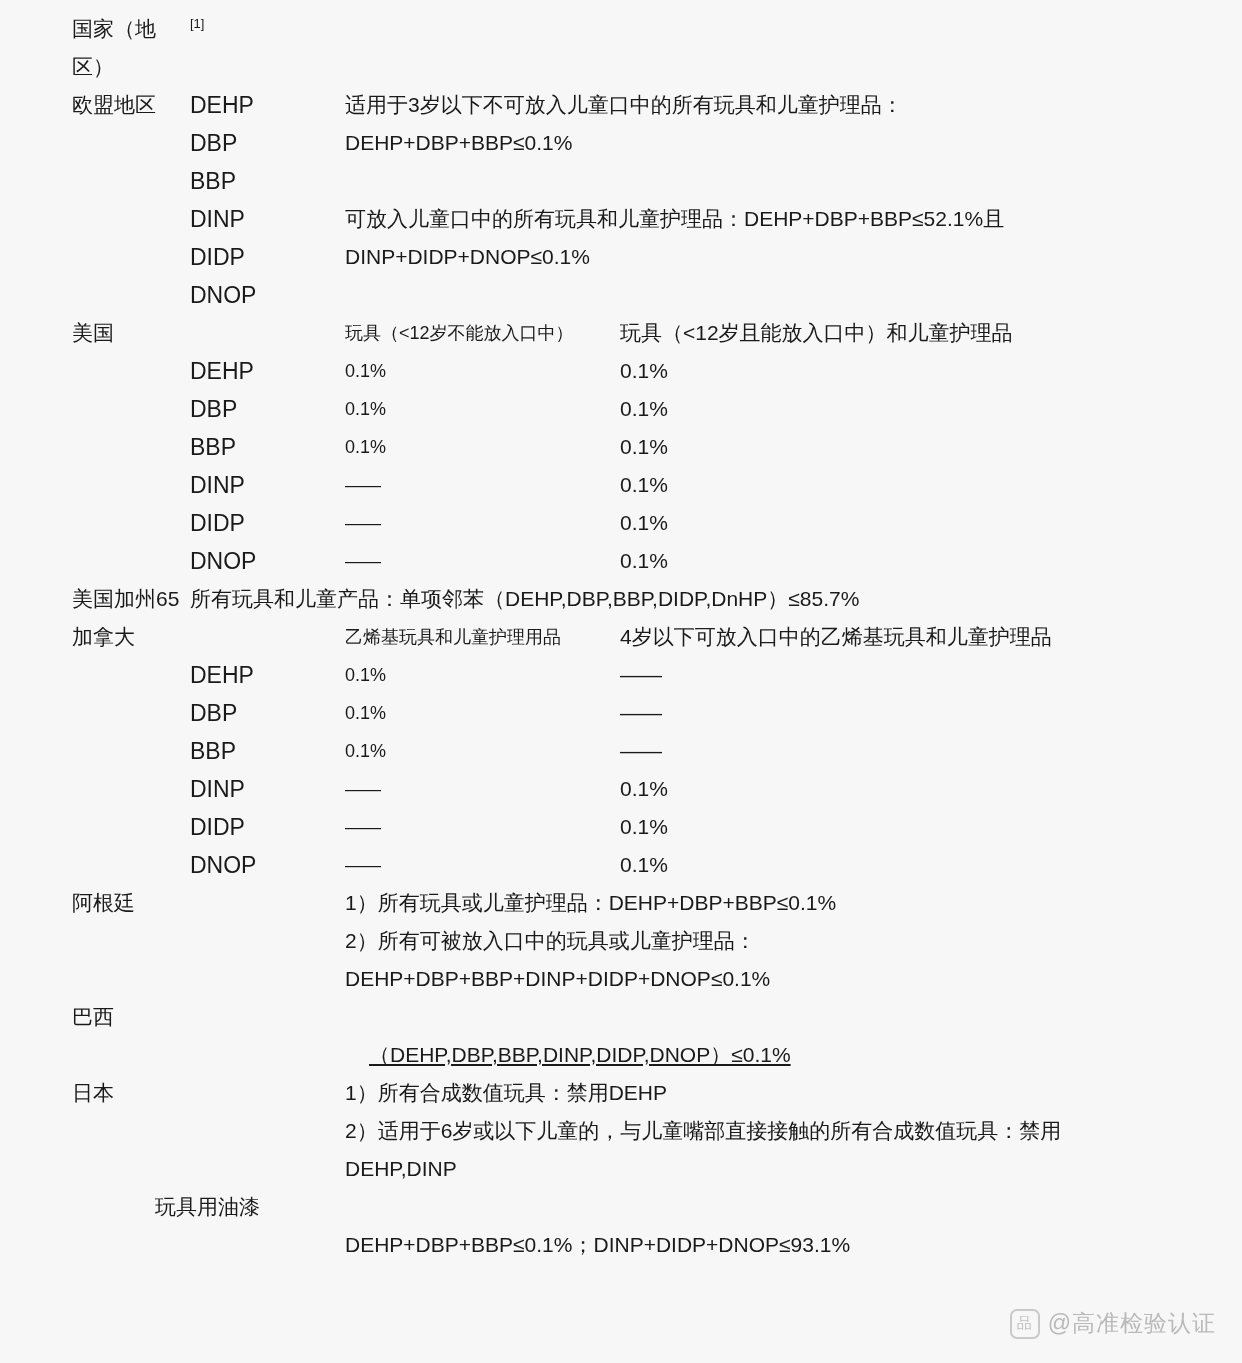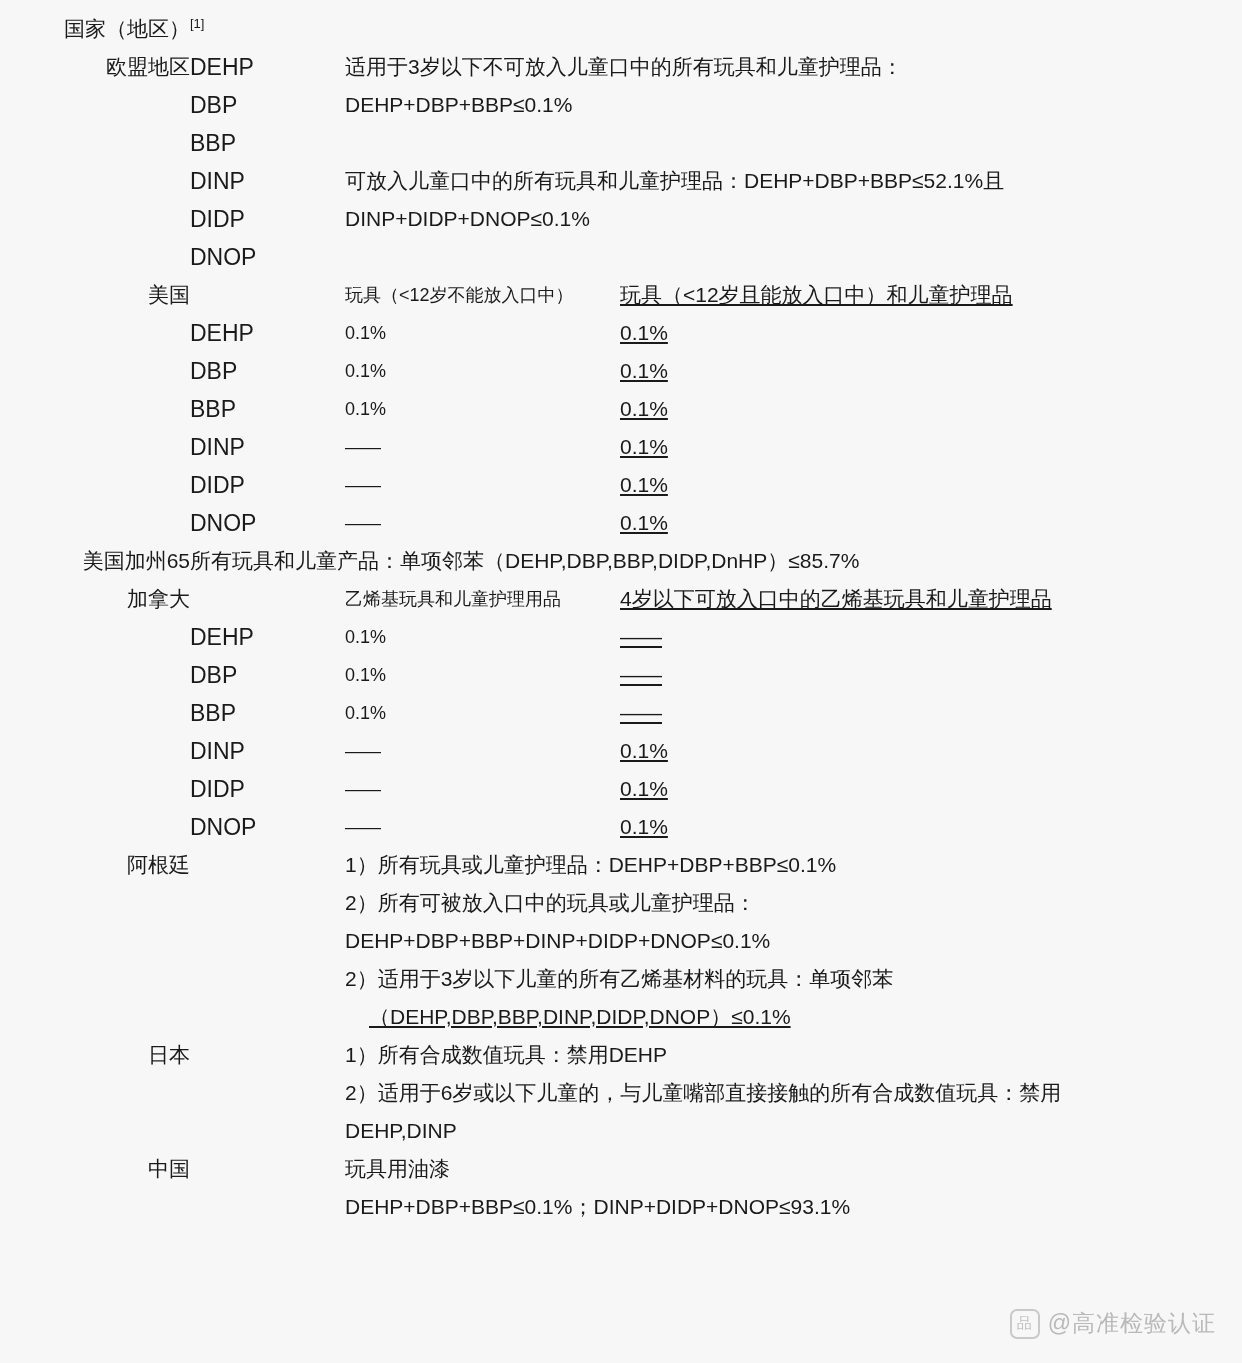--- a/index.html
+++ b/index.html
@@ -27,11 +27,10 @@
   .col-country{
     width:190px;
     min-width:190px;
-    padding-left:48px;
+    padding-left:72px;
     box-sizing:border-box;
     font-size:21px;
     line-height:38px;
-    text-align:right;
   }
   .col-sub{
     width:155px;

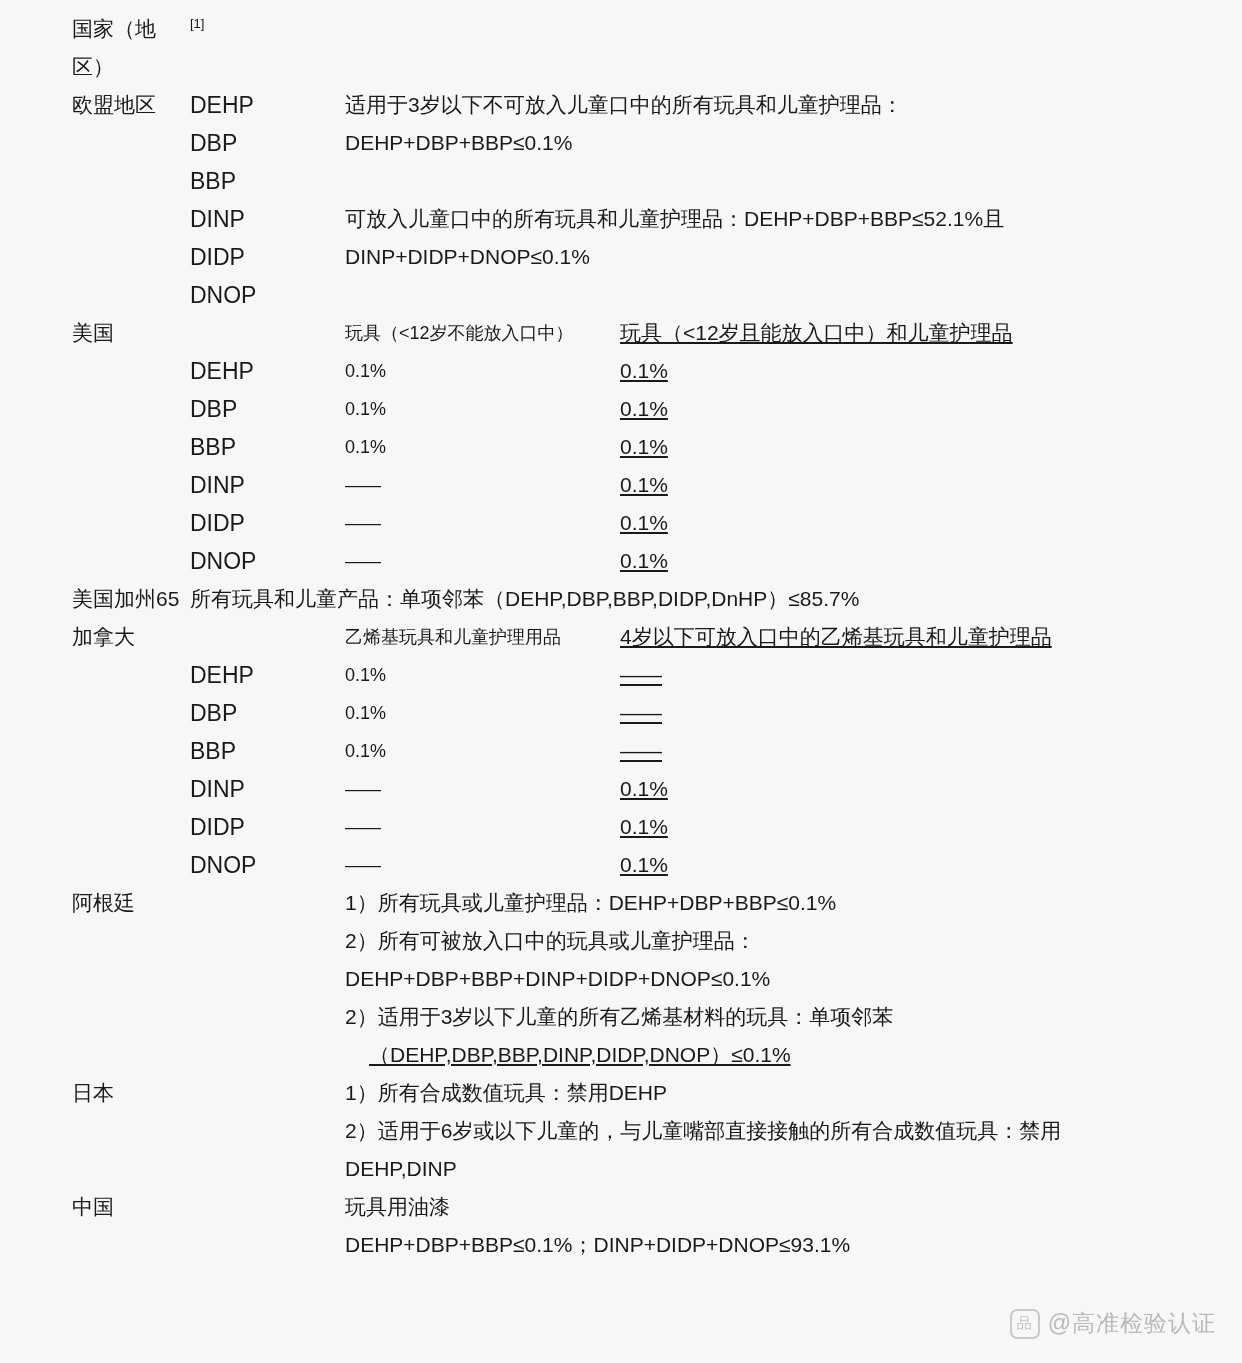--- a/index.html
+++ b/index.html
@@ -52,7 +52,6 @@
     font-size:21px;
     line-height:38px;
     padding-right:20px;
-    text-decoration:underline;
   }
   .col-wide{
     flex:1;

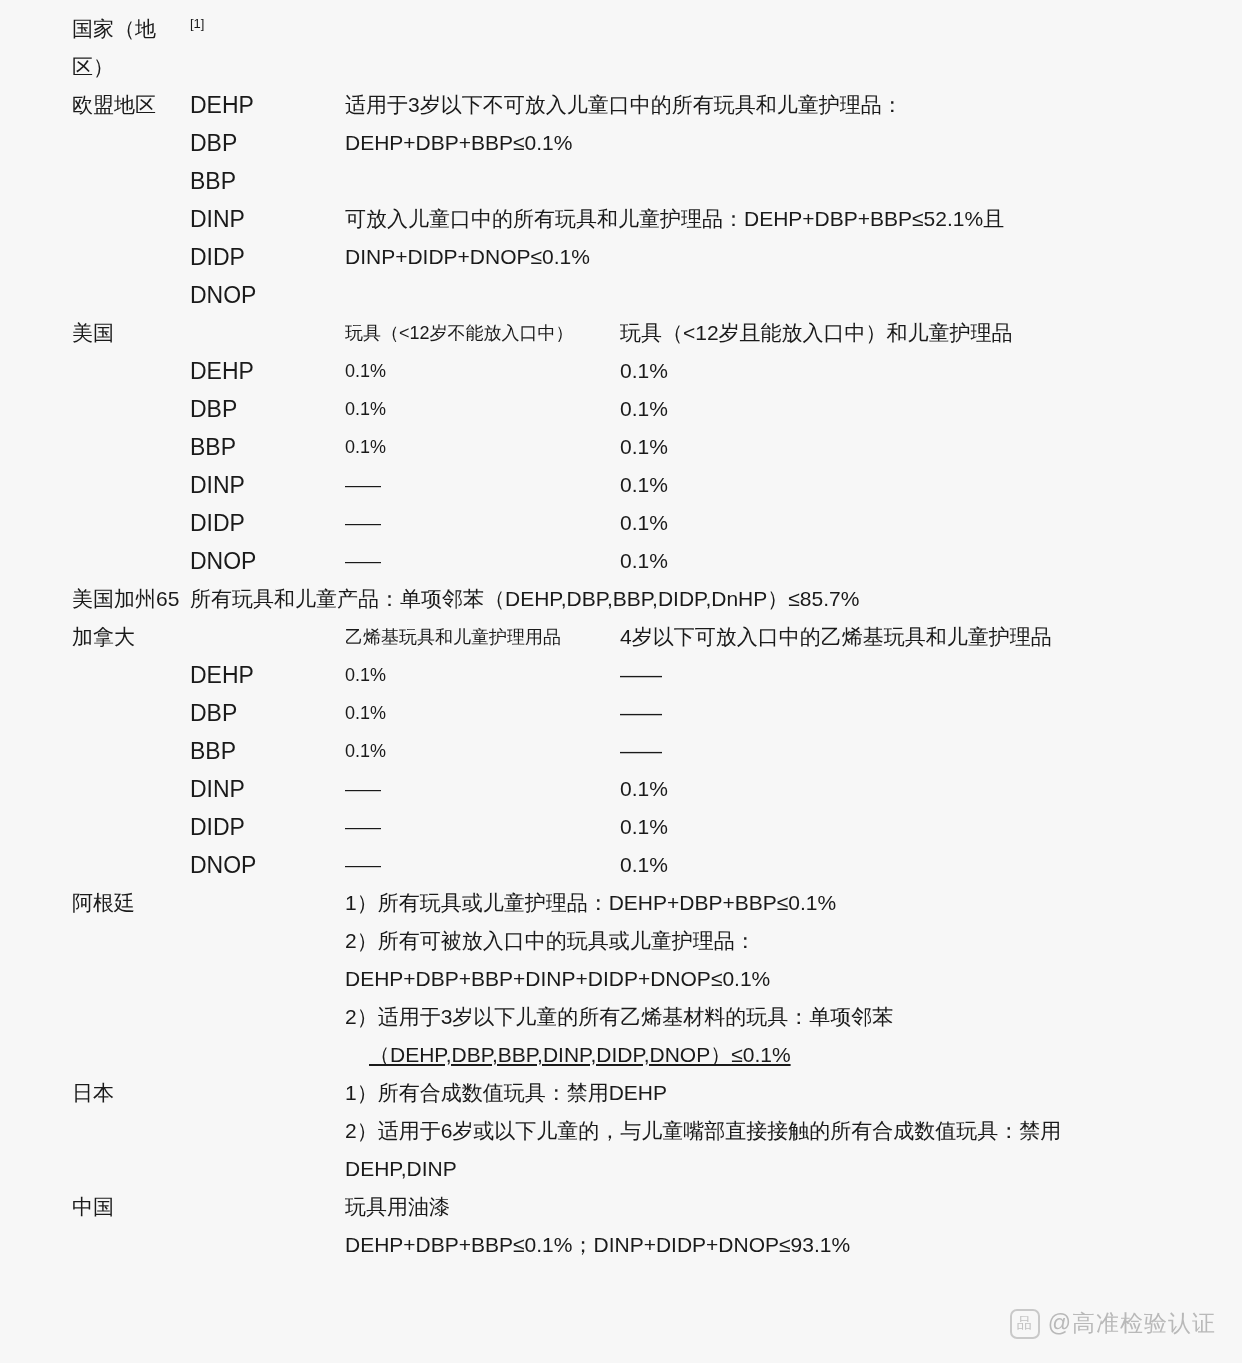--- a/index.html
+++ b/index.html
@@ -241,6 +241,7 @@
   </div>
 
   <div class="row">
+    <div class="col-country">巴西</div>
     <div class="col-sub"></div>
   </div>
   <div class="row">

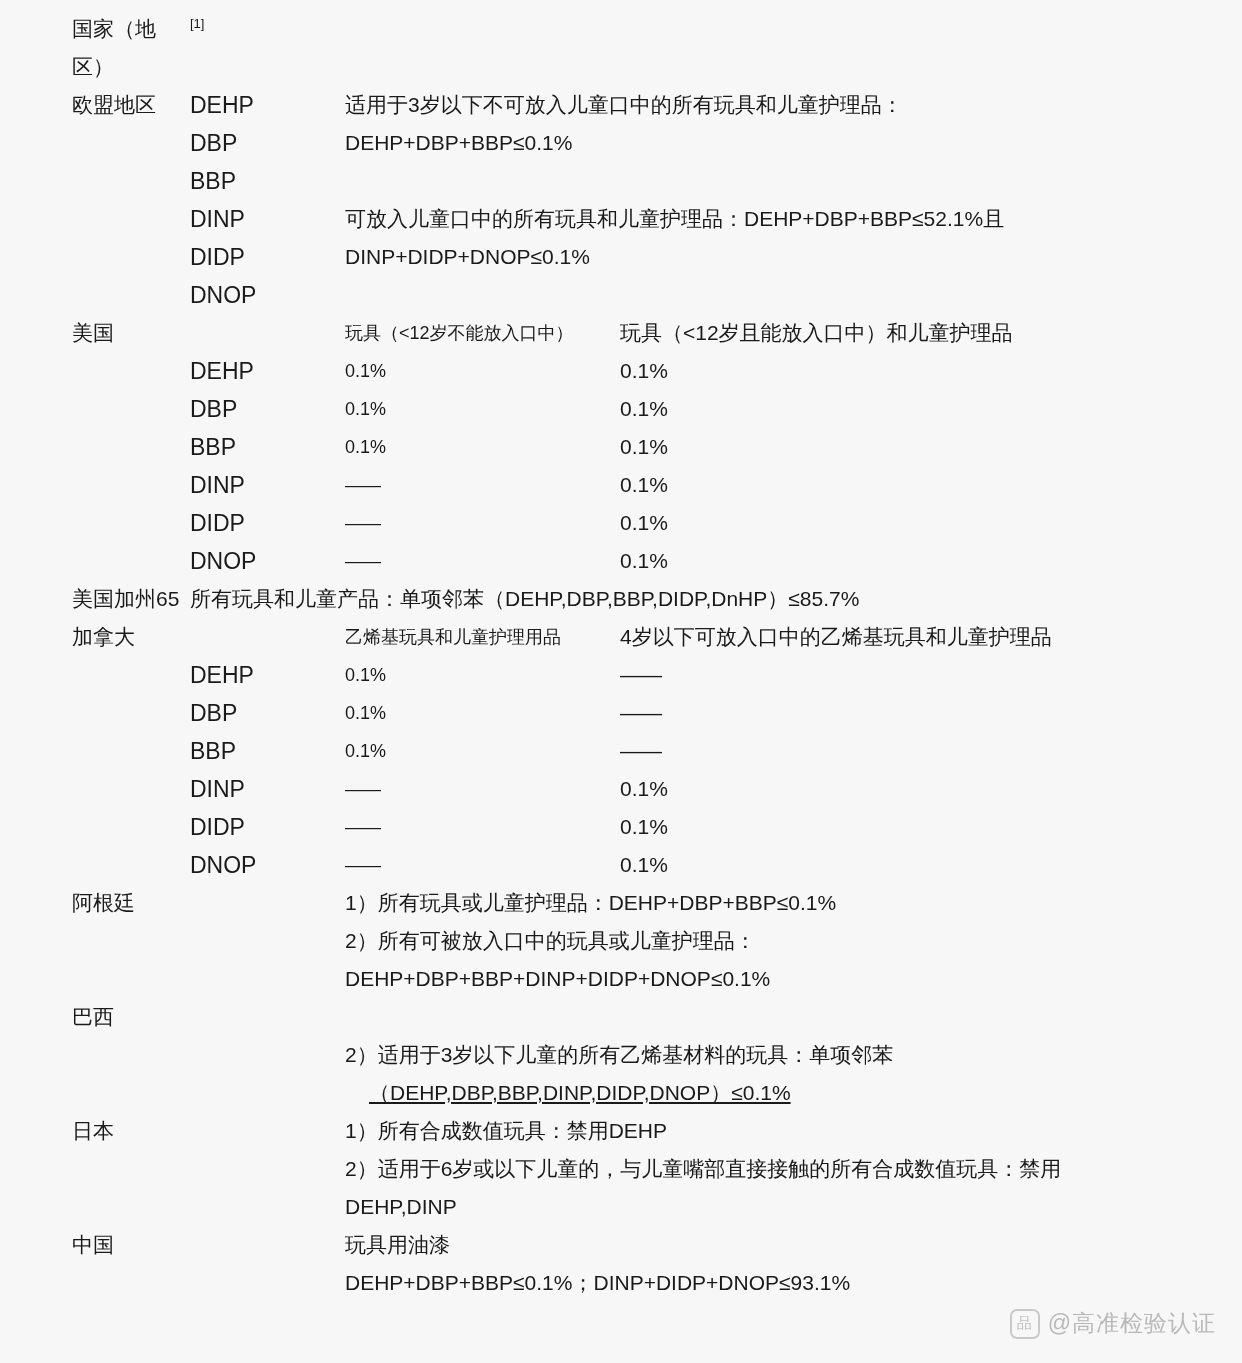--- a/index.html
+++ b/index.html
@@ -247,11 +247,6 @@
   <div class="row">
     <div class="col-country"></div>
     <div class="col-sub"></div>
-    <div class="col-wide">2）适用于3岁以下儿童的所有乙烯基材料的玩具：单项邻苯</div>
-  </div>
-  <div class="row">
-    <div class="col-country"></div>
-    <div class="col-sub"></div>
     <div class="col-wide pad-left-sm">（DEHP,DBP,BBP,DINP,DIDP,DNOP）≤0.1%</div>
   </div>
 

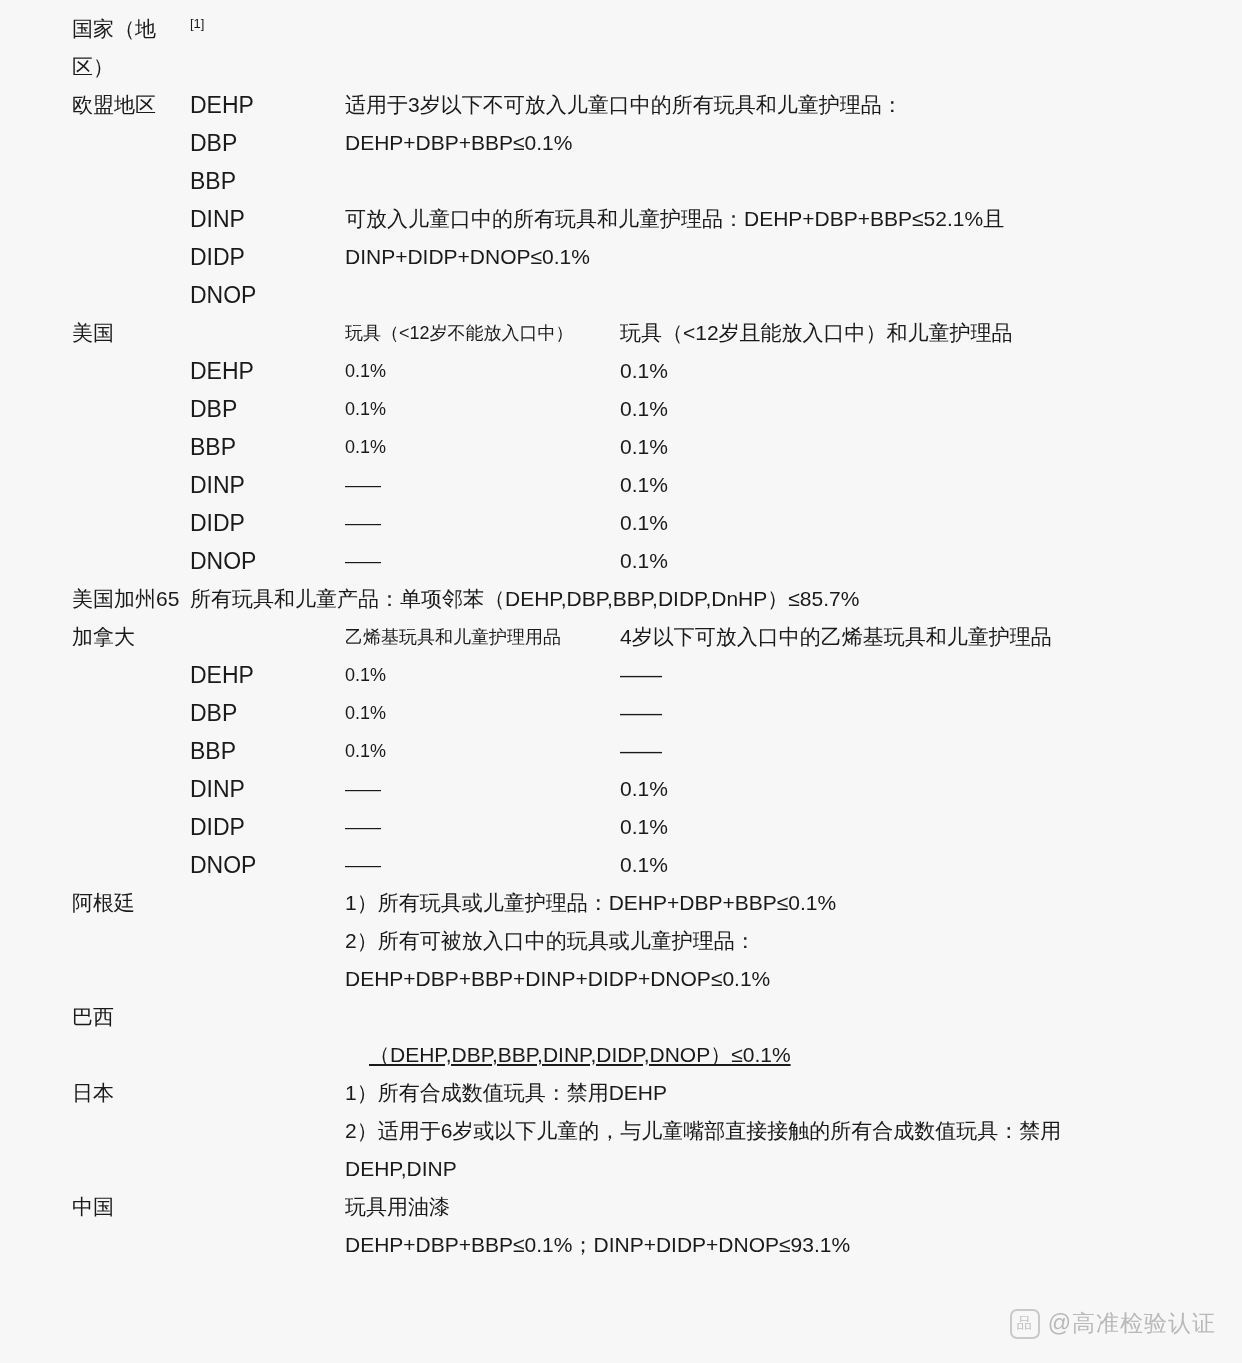--- a/index.html
+++ b/index.html
@@ -267,7 +267,6 @@
   </div>
 
   <div class="row">
-    <div class="col-country">中国</div>
     <div class="col-sub"></div>
     <div class="col-wide">玩具用油漆</div>
   </div>

